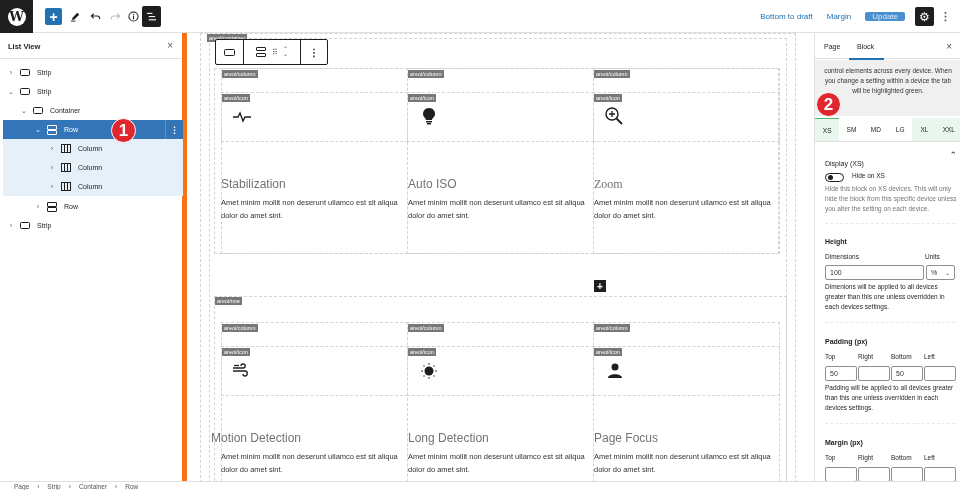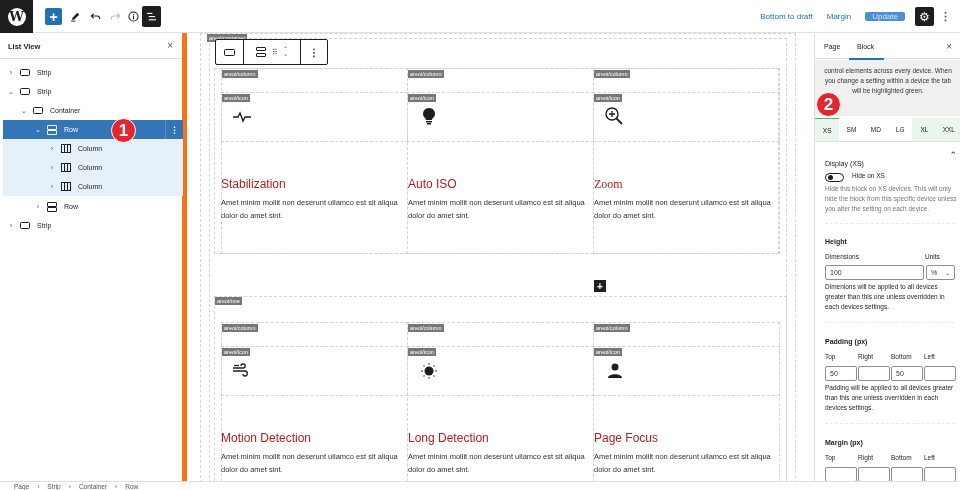--- a/index.html
+++ b/index.html
@@ -50,7 +50,7 @@
   .block-toolbar { position: absolute; left: 28px; top: 6px; height: 26px; display: flex; background: #fff; border: 1px solid #1e1e1e; border-radius: 2px; }
   .bt-seg { height: 24px; display: flex; align-items: center; justify-content: center; border-right: 1px solid #1e1e1e; padding: 0 6px; gap: 6px; }
   .bt-seg:last-child { border-right: none; }
-  .card-title { position: absolute; font-size: 12px; color: #b91c1c; }
+  .card-title { position: absolute; font-size: 12px; color: #737373; }
   .card-text { position: absolute; font-size: 7.5px; line-height: 13px; color: #333; width: 182px; }
   .icon-glyph { position: absolute; width: 20px; height: 20px; }
   .insert-btn { position: absolute; left: 407px; top: 247px; width: 12px; height: 12px; background: #1e1e1e; color: #fff; font-size: 10px; display: flex; align-items: center; justify-content: center; font-weight: bold; }

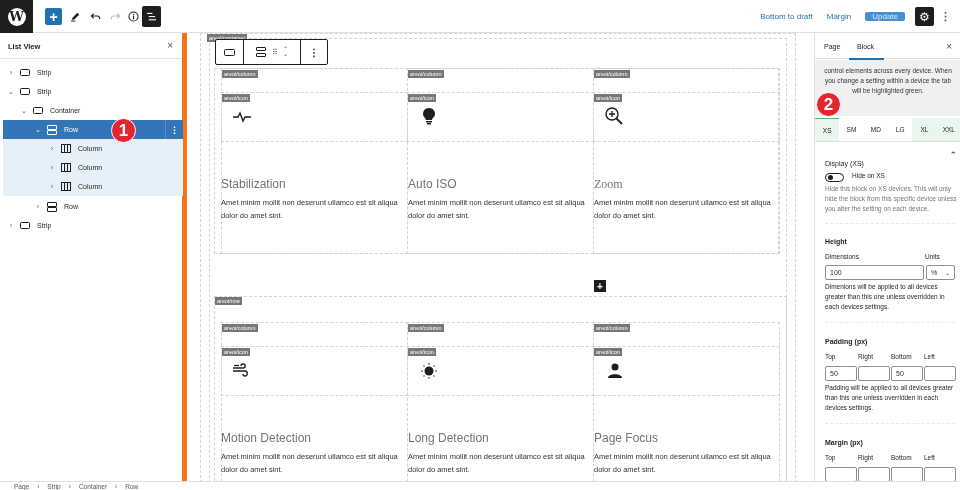--- a/index.html
+++ b/index.html
@@ -266,7 +266,7 @@
         <path d="M2 11 H14 C17 11 17 16 14 16 C12.5 16 12 15 12 14" stroke="#1e1e1e" stroke-width="1.3" fill="none"></path>
         <path d="M3 5.5 H8" stroke="#1e1e1e" stroke-width="1.3"></path>
       </svg>
-    <div class="card-title" style="left:34px; top:398px;">Motion Detection</div>
+    <div class="card-title" style="left:24px; top:398px;">Motion Detection</div>
     <div class="card-text" style="left:34px; top:417px;">Amet minim mollit non deserunt ullamco est sit aliqua dolor do amet sint.</div>
 
     <div class="dash" style="left:220px; top:289px; width:187px; height:180px;"></div>

